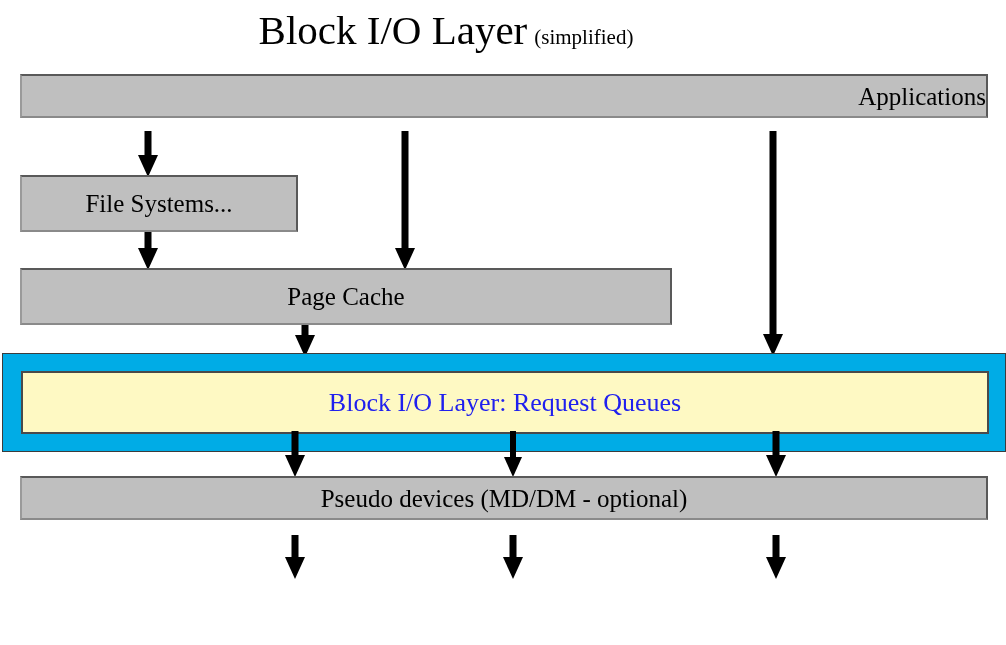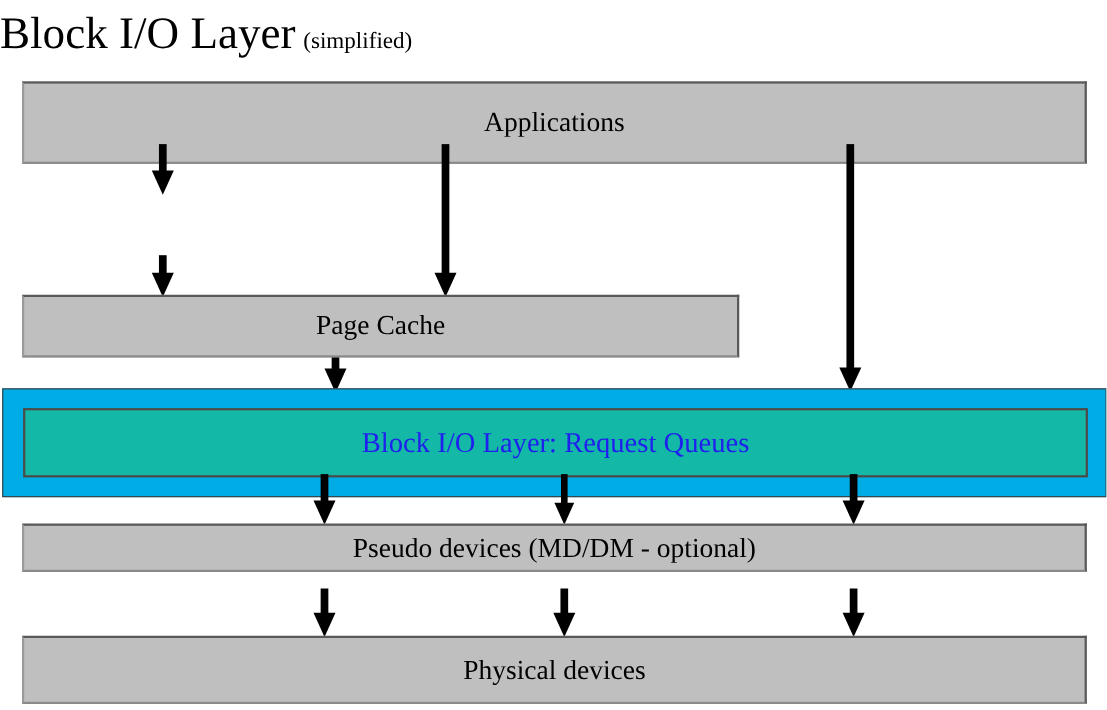--- a/index.html
+++ b/index.html
@@ -25,6 +25,7 @@
     left: 0;
     top: 6px;
     width: 892px;
+    text-align: center;
     white-space: nowrap;
   }
   .title-main {

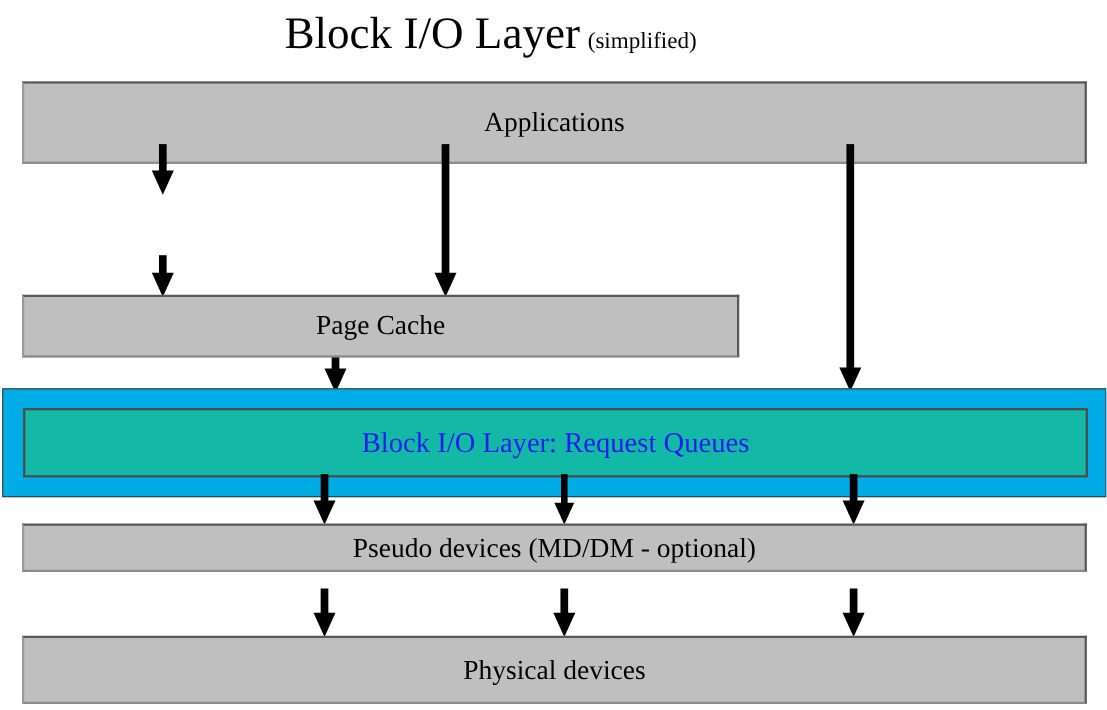--- a/index.html
+++ b/index.html
@@ -128,7 +128,7 @@
     <span class="title-main">Block I/O Layer</span><span class="title-sub">(simplified)</span>
   </div>
 
-  <div class="box" style="left:20px; top:74px; width:968px; height:75px;">
+  <div class="box" style="left:20px; top:74px; width:968px; height:44px;justify-content:flex-end;">
     <span class="lbl">Applications</span>
   </div>
 

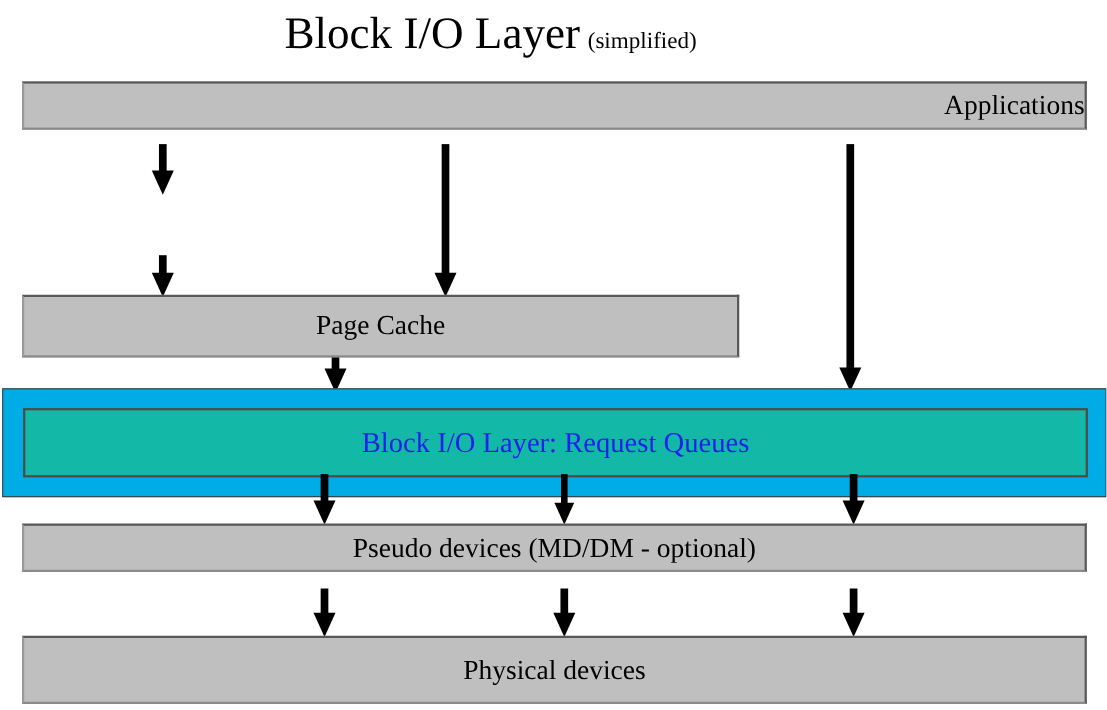--- a/index.html
+++ b/index.html
@@ -147,6 +147,9 @@
     <div class="head"></div>
   </div>
 
+  <div class="box" style="left:20px; top:175px; width:278px; height:57px;">
+    <span class="lbl">File Systems...</span>
+  </div>
 
   <div class="arrow" style="left:138px; top:232px; width:20px; height:38px;">
     <div class="shaft" style="width:7px; height:18px;"></div>

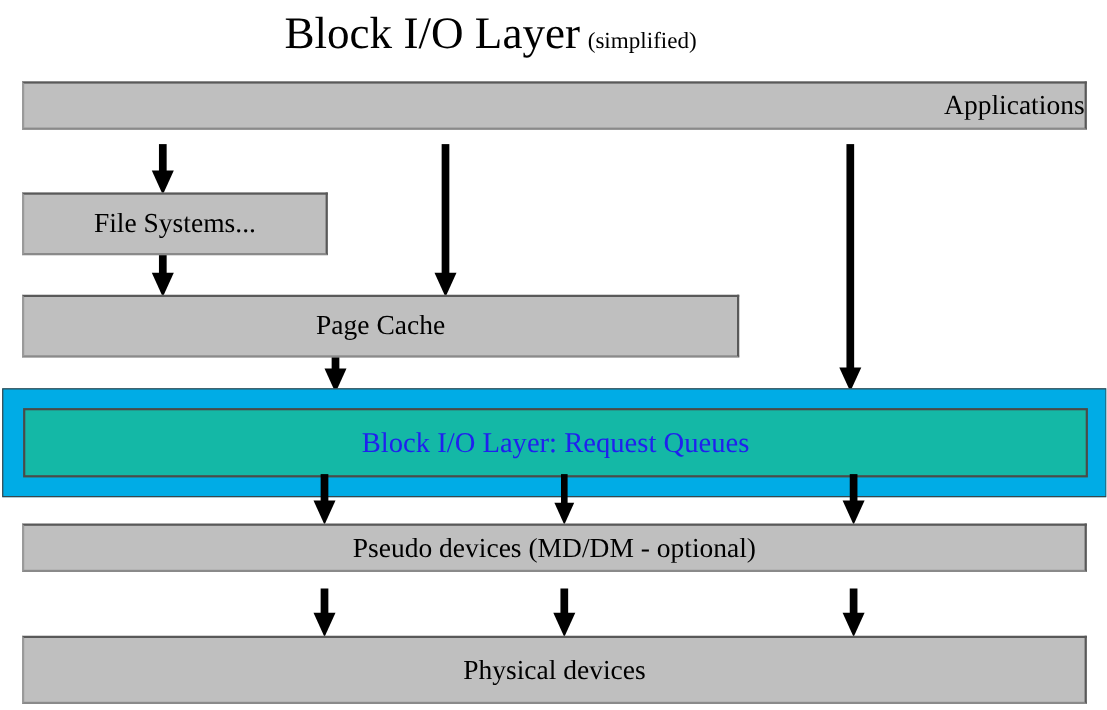--- a/index.html
+++ b/index.html
@@ -75,7 +75,7 @@
   }
   .blue-band .inner-box {
     position: absolute;
-    background: #14b8a6;
+    background: #fef9c3;
     border: 2px solid #4a4a4a;
     box-sizing: border-box;
     display: flex;

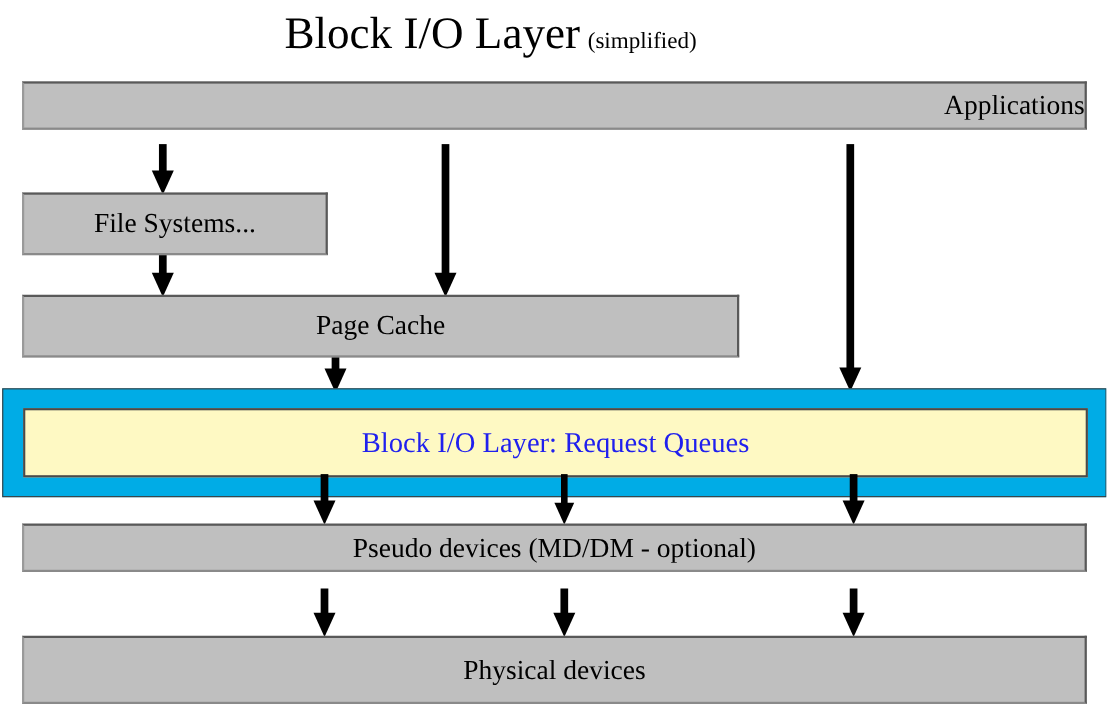--- a/index.html
+++ b/index.html
@@ -205,9 +205,6 @@
     <div class="head"></div>
   </div>
 
-  <div class="box" style="left:20px; top:578px; width:968px; height:62px;">
-    <span class="lbl">Physical devices</span>
-  </div>
 
 </div>
 

